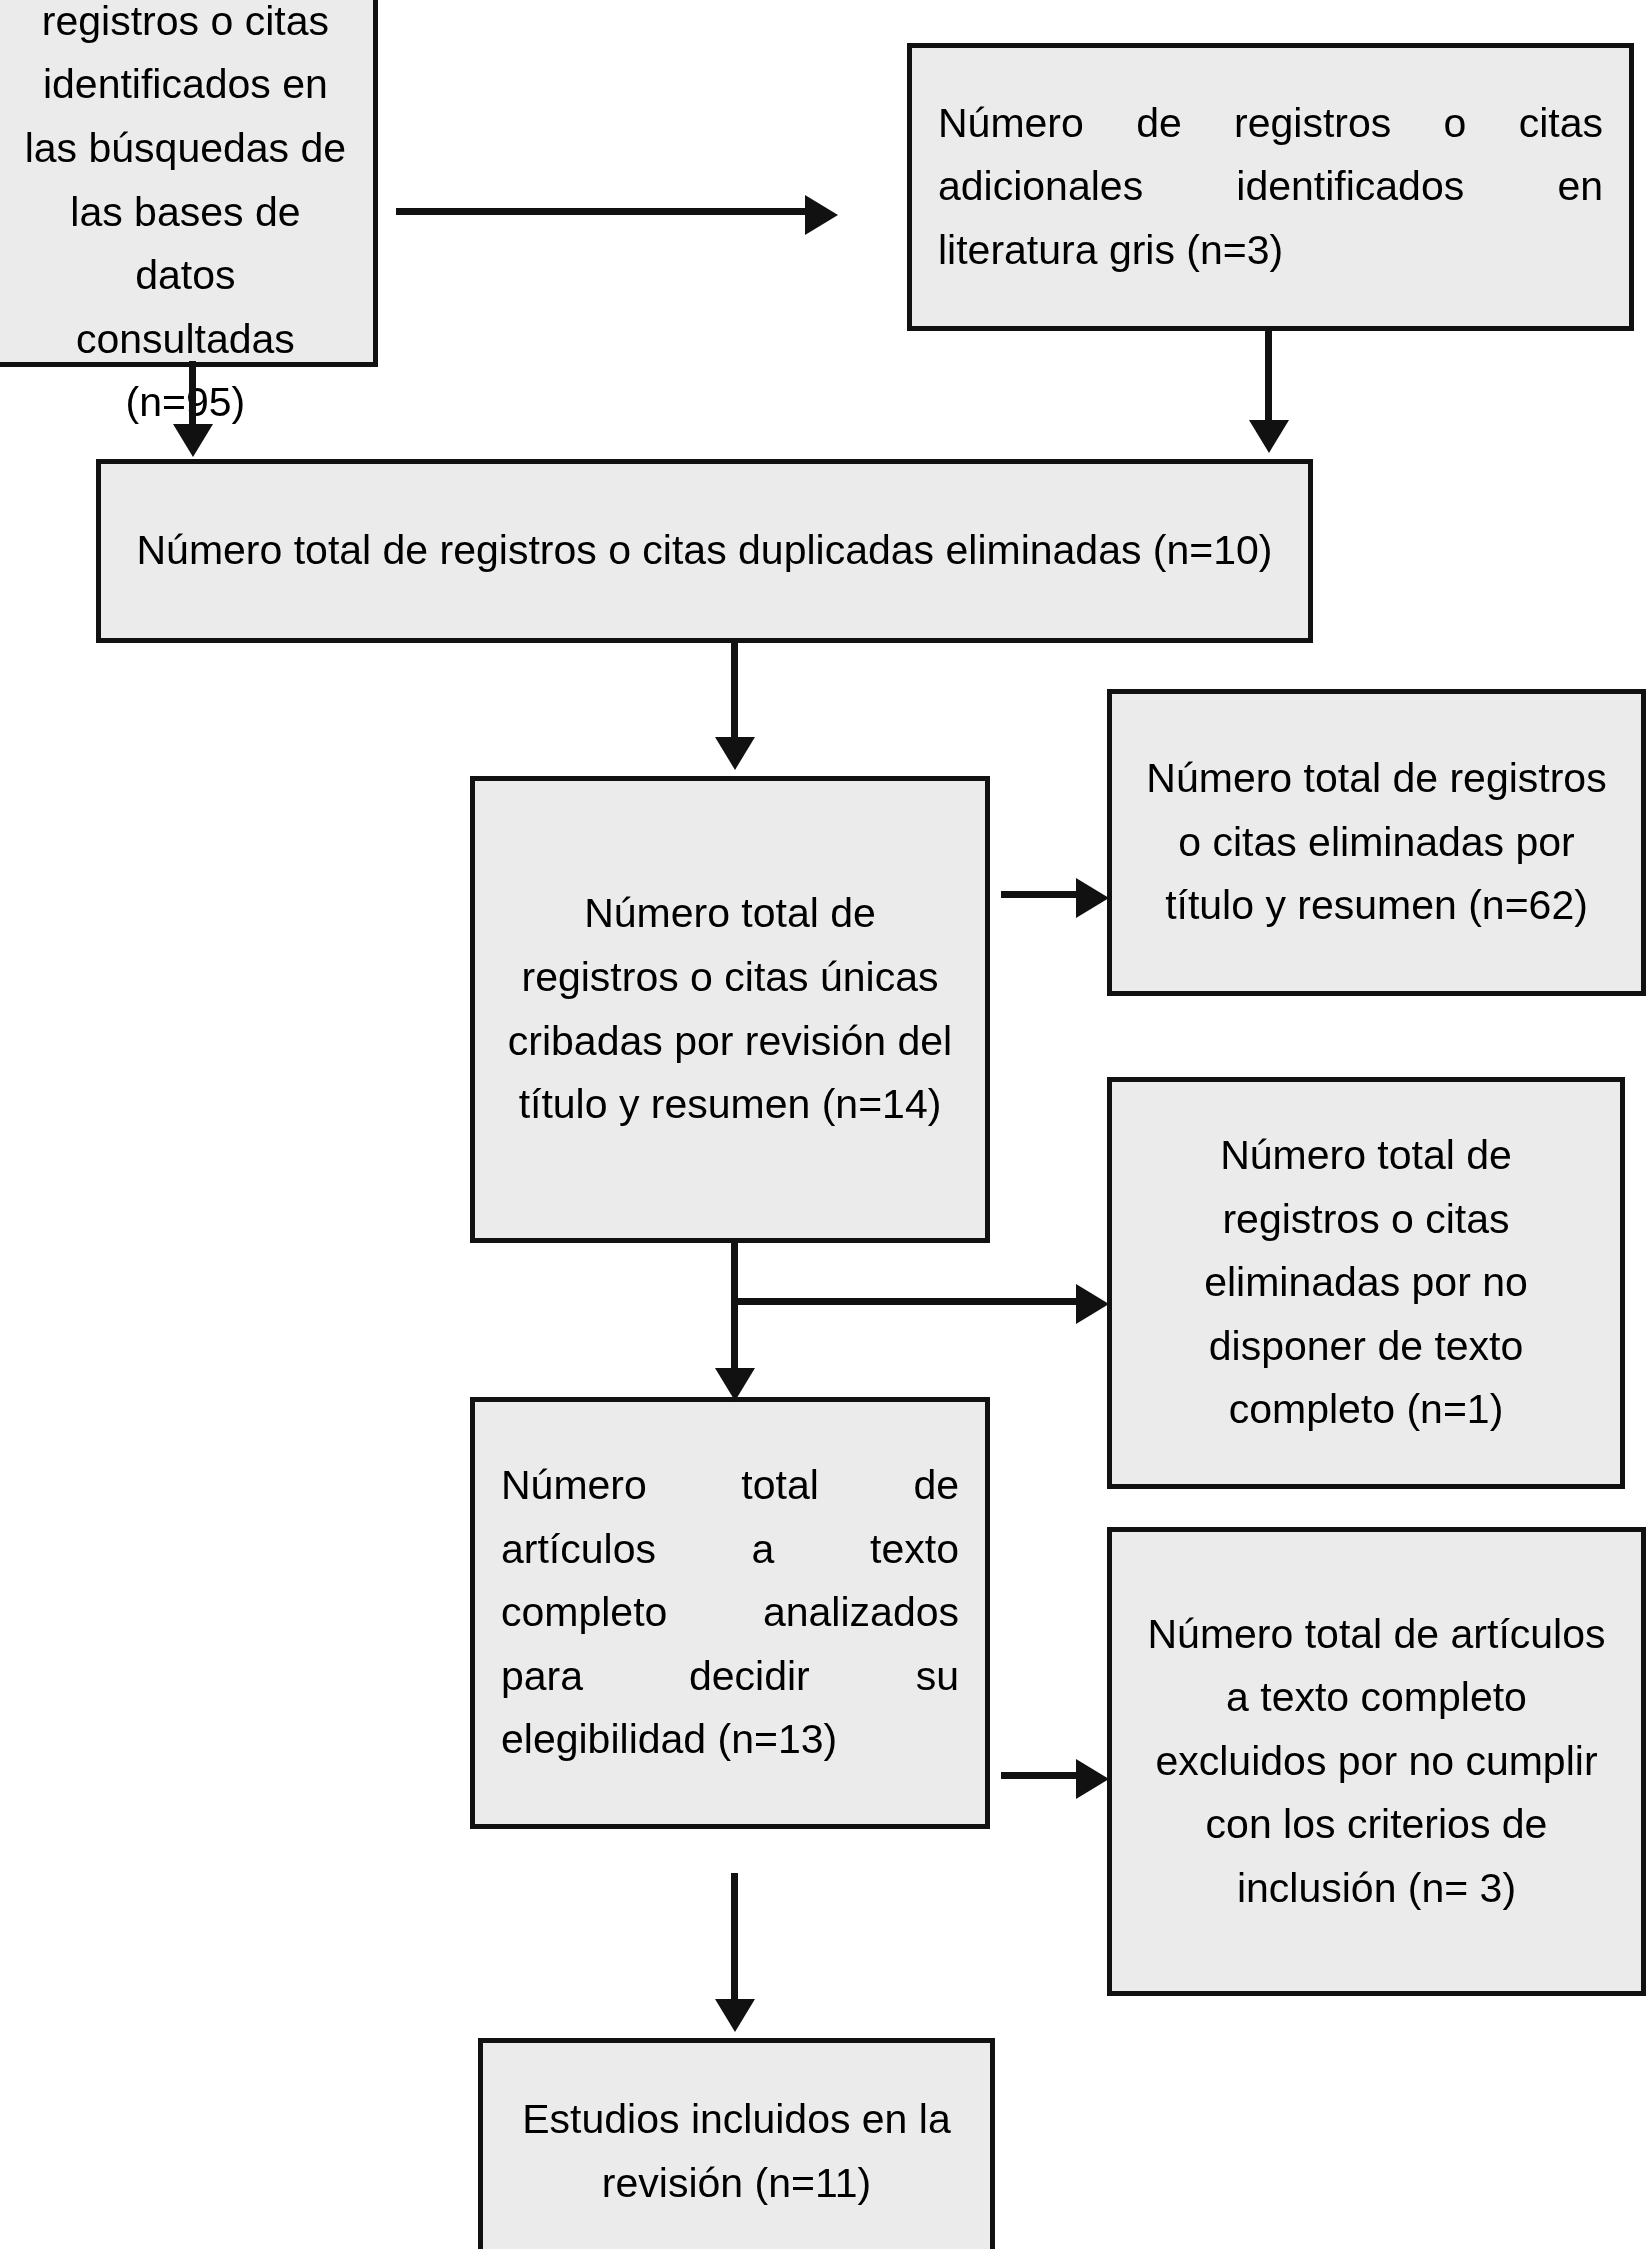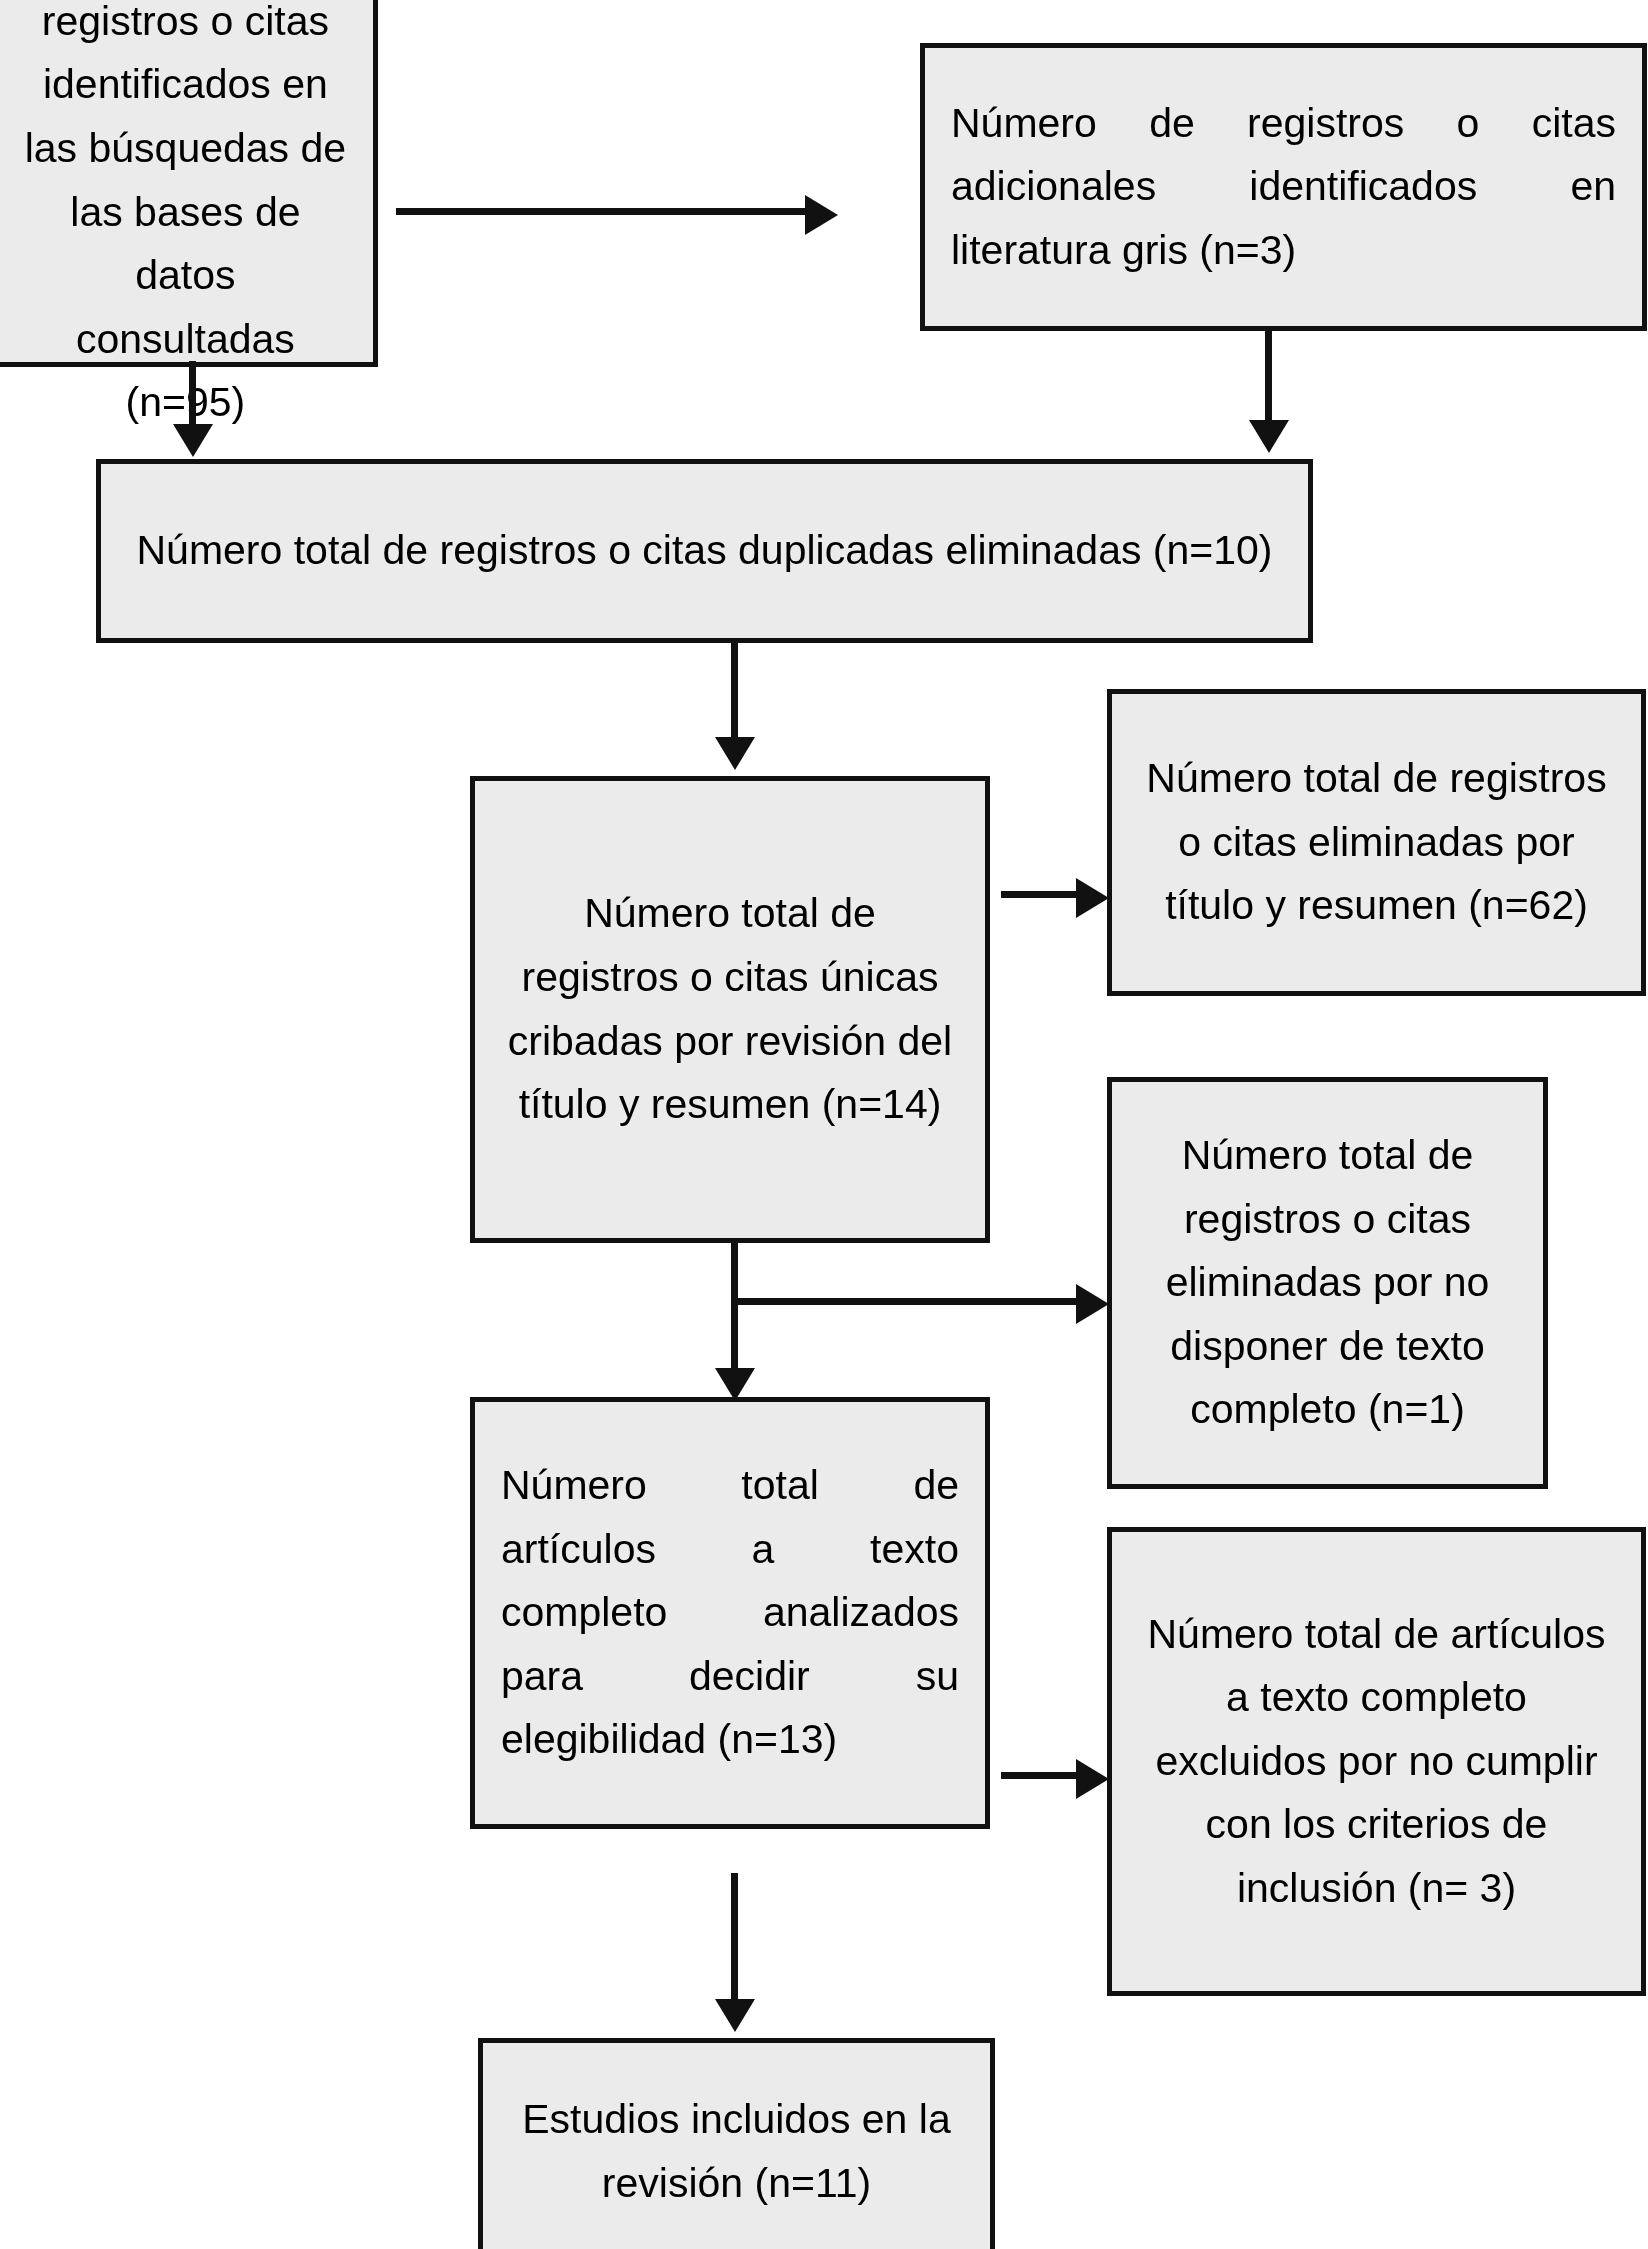--- a/index.html
+++ b/index.html
@@ -42,7 +42,7 @@
 
   
   #node-databases   { left: -7.6px;  top: -6px;   width: 386px;  height: 373px; }
-  #node-grey-lit    { left: 907px; top: 43px;   width: 727px;  height: 288px; margin-left: 13px; }
+  #node-grey-lit    { left: 907px; top: 43px;   width: 727px;  height: 288px; }
   #node-duplicates  { left: 96px;  top: 459px;  width: 1217px; height: 184px; }
   #node-screening   { left: 470px;  top: 776px; width: 520px;  height: 467px; }
   #node-excl-title  { left: 1107px; top: 689px;  width: 539px;  height: 307px; }

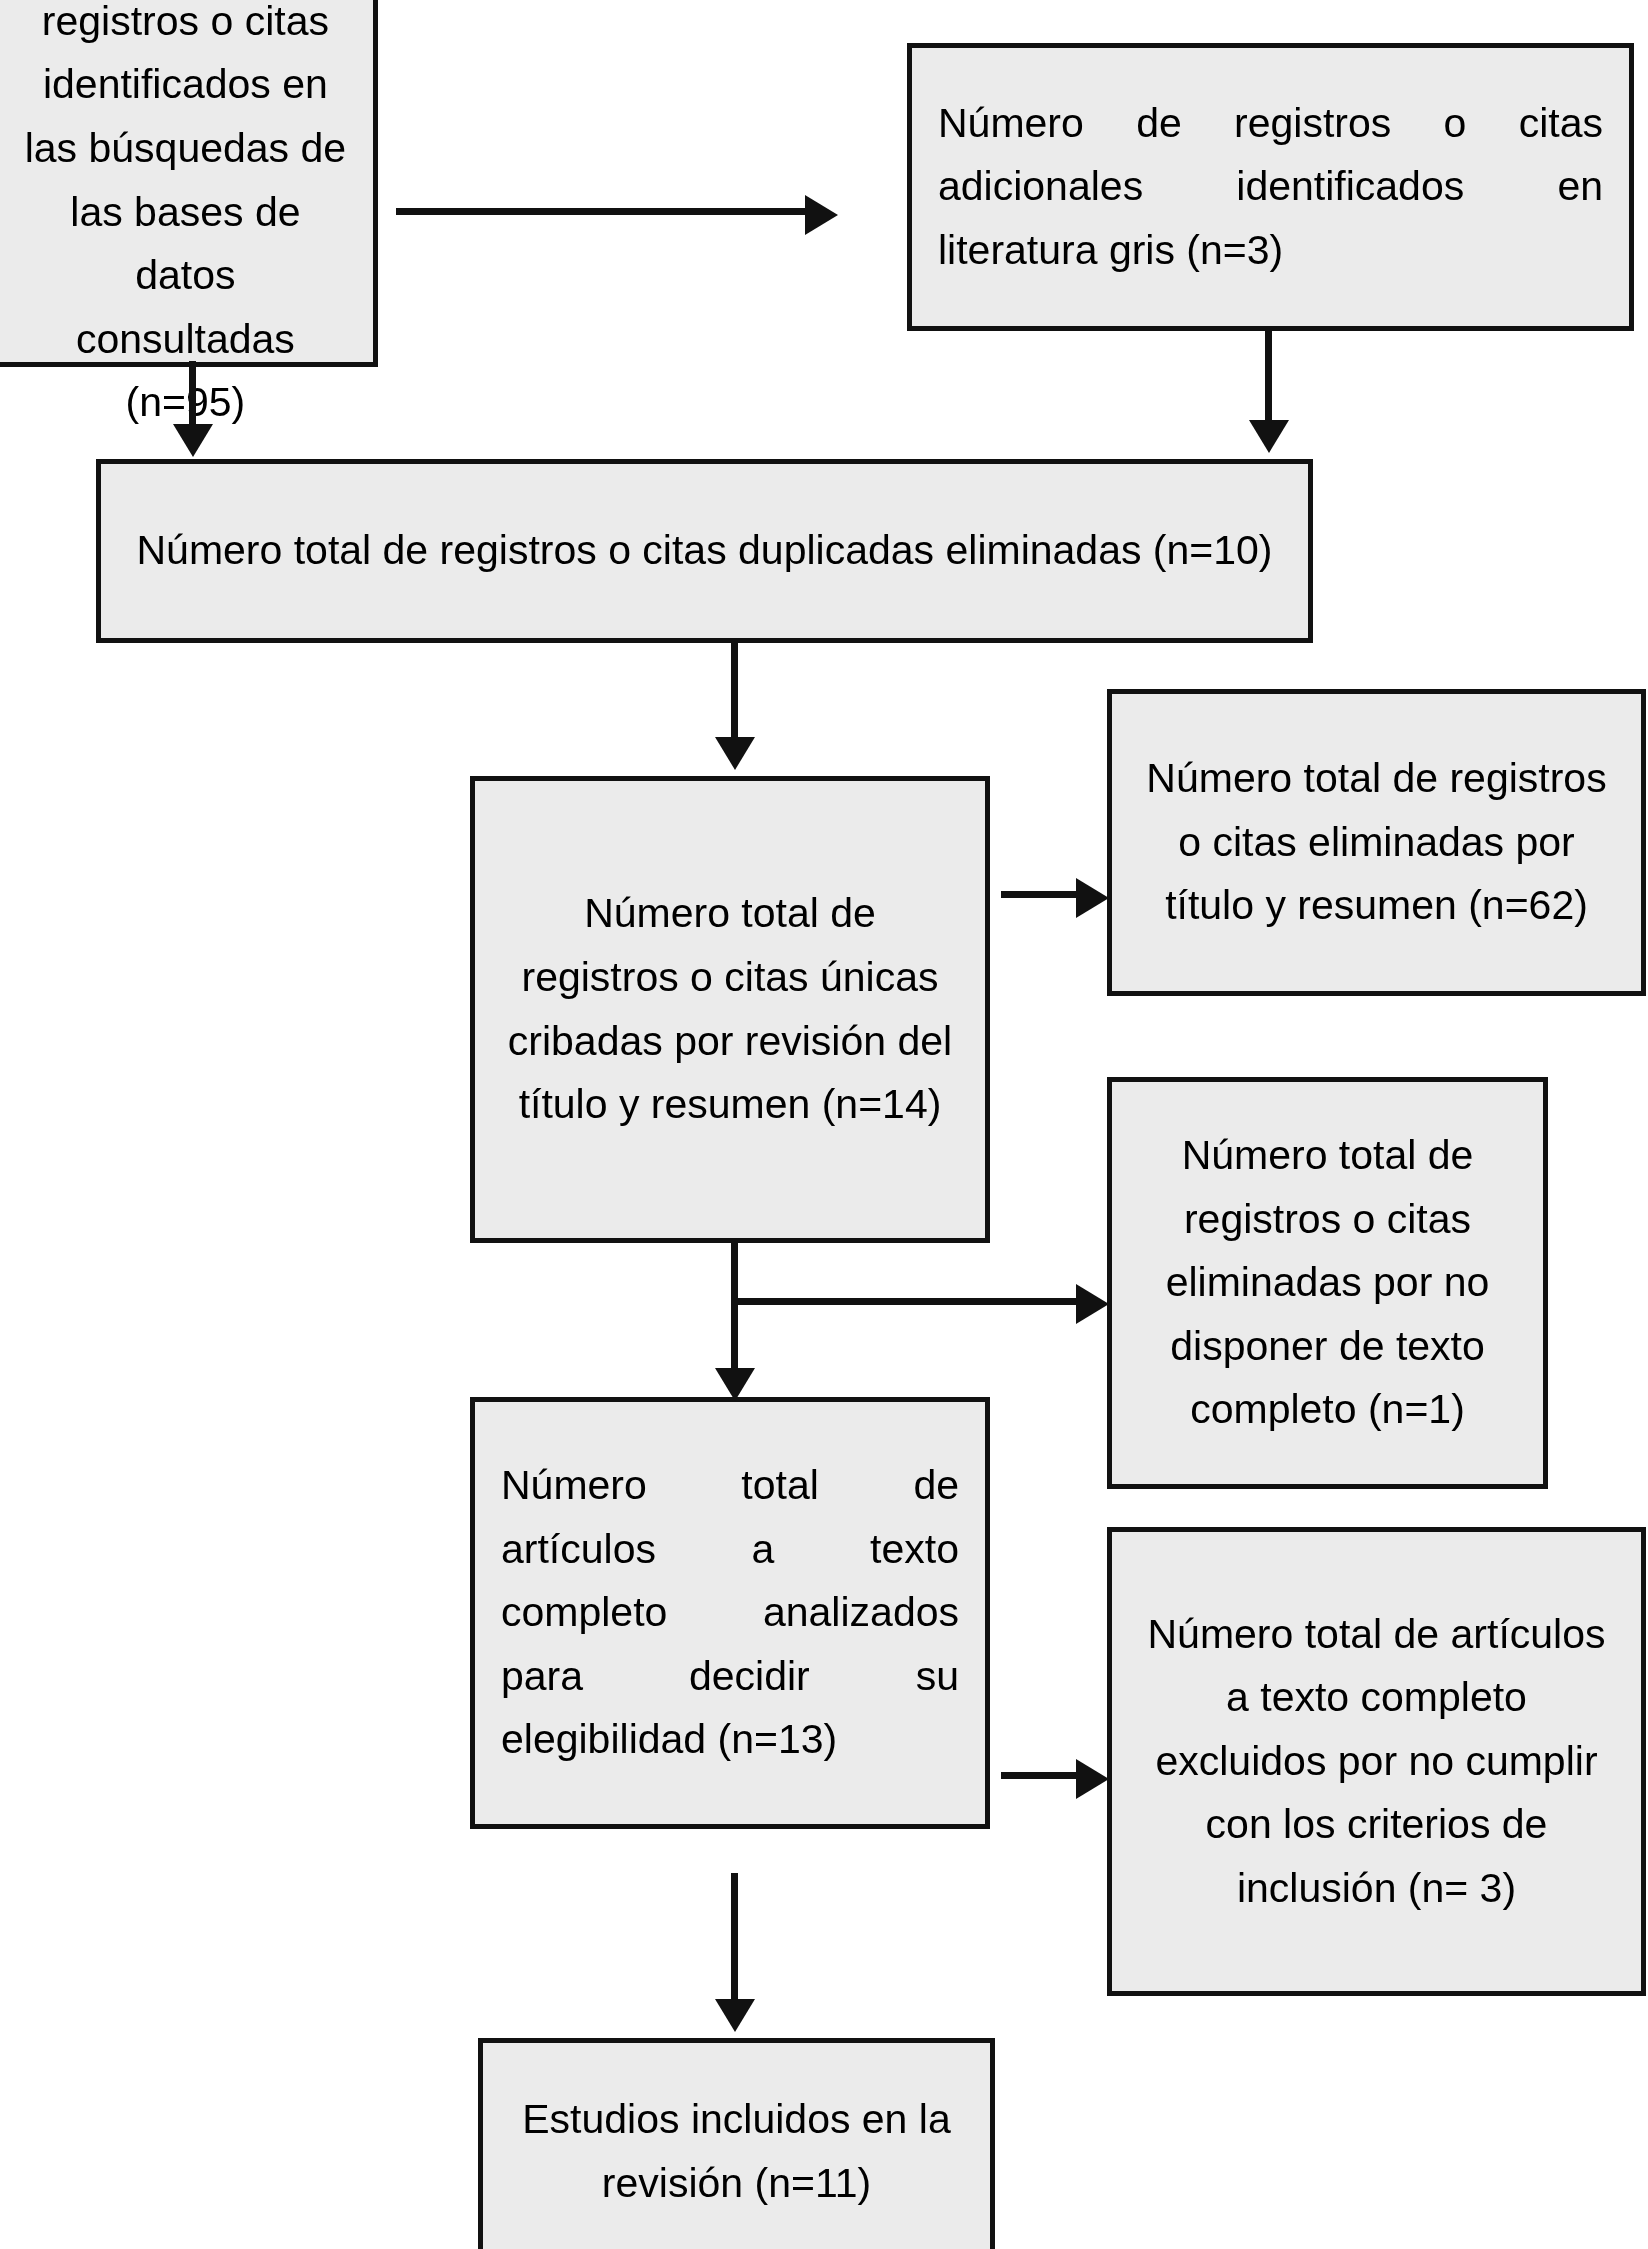--- a/index.html
+++ b/index.html
@@ -46,7 +46,7 @@
   #node-duplicates  { left: 96px;  top: 459px;  width: 1217px; height: 184px; }
   #node-screening   { left: 470px;  top: 776px; width: 520px;  height: 467px; }
   #node-excl-title  { left: 1107px; top: 689px;  width: 539px;  height: 307px; }
-  #node-excl-noftxt { left: 1107px; top: 1077px; width: 441px;  height: 412px; }
+  #node-excl-noftxt { left: 1107px; top: 1077px; width: 518px;  height: 412px; }
   #node-eligibility { left: 470px;  top: 1397px; width: 520px;  height: 432px; }
   #node-excl-crit   { left: 1107px; top: 1527px; width: 539px;  height: 469px; }
   #node-included    { left: 478px;  top: 2038px; width: 517px;  height: 228px; }

